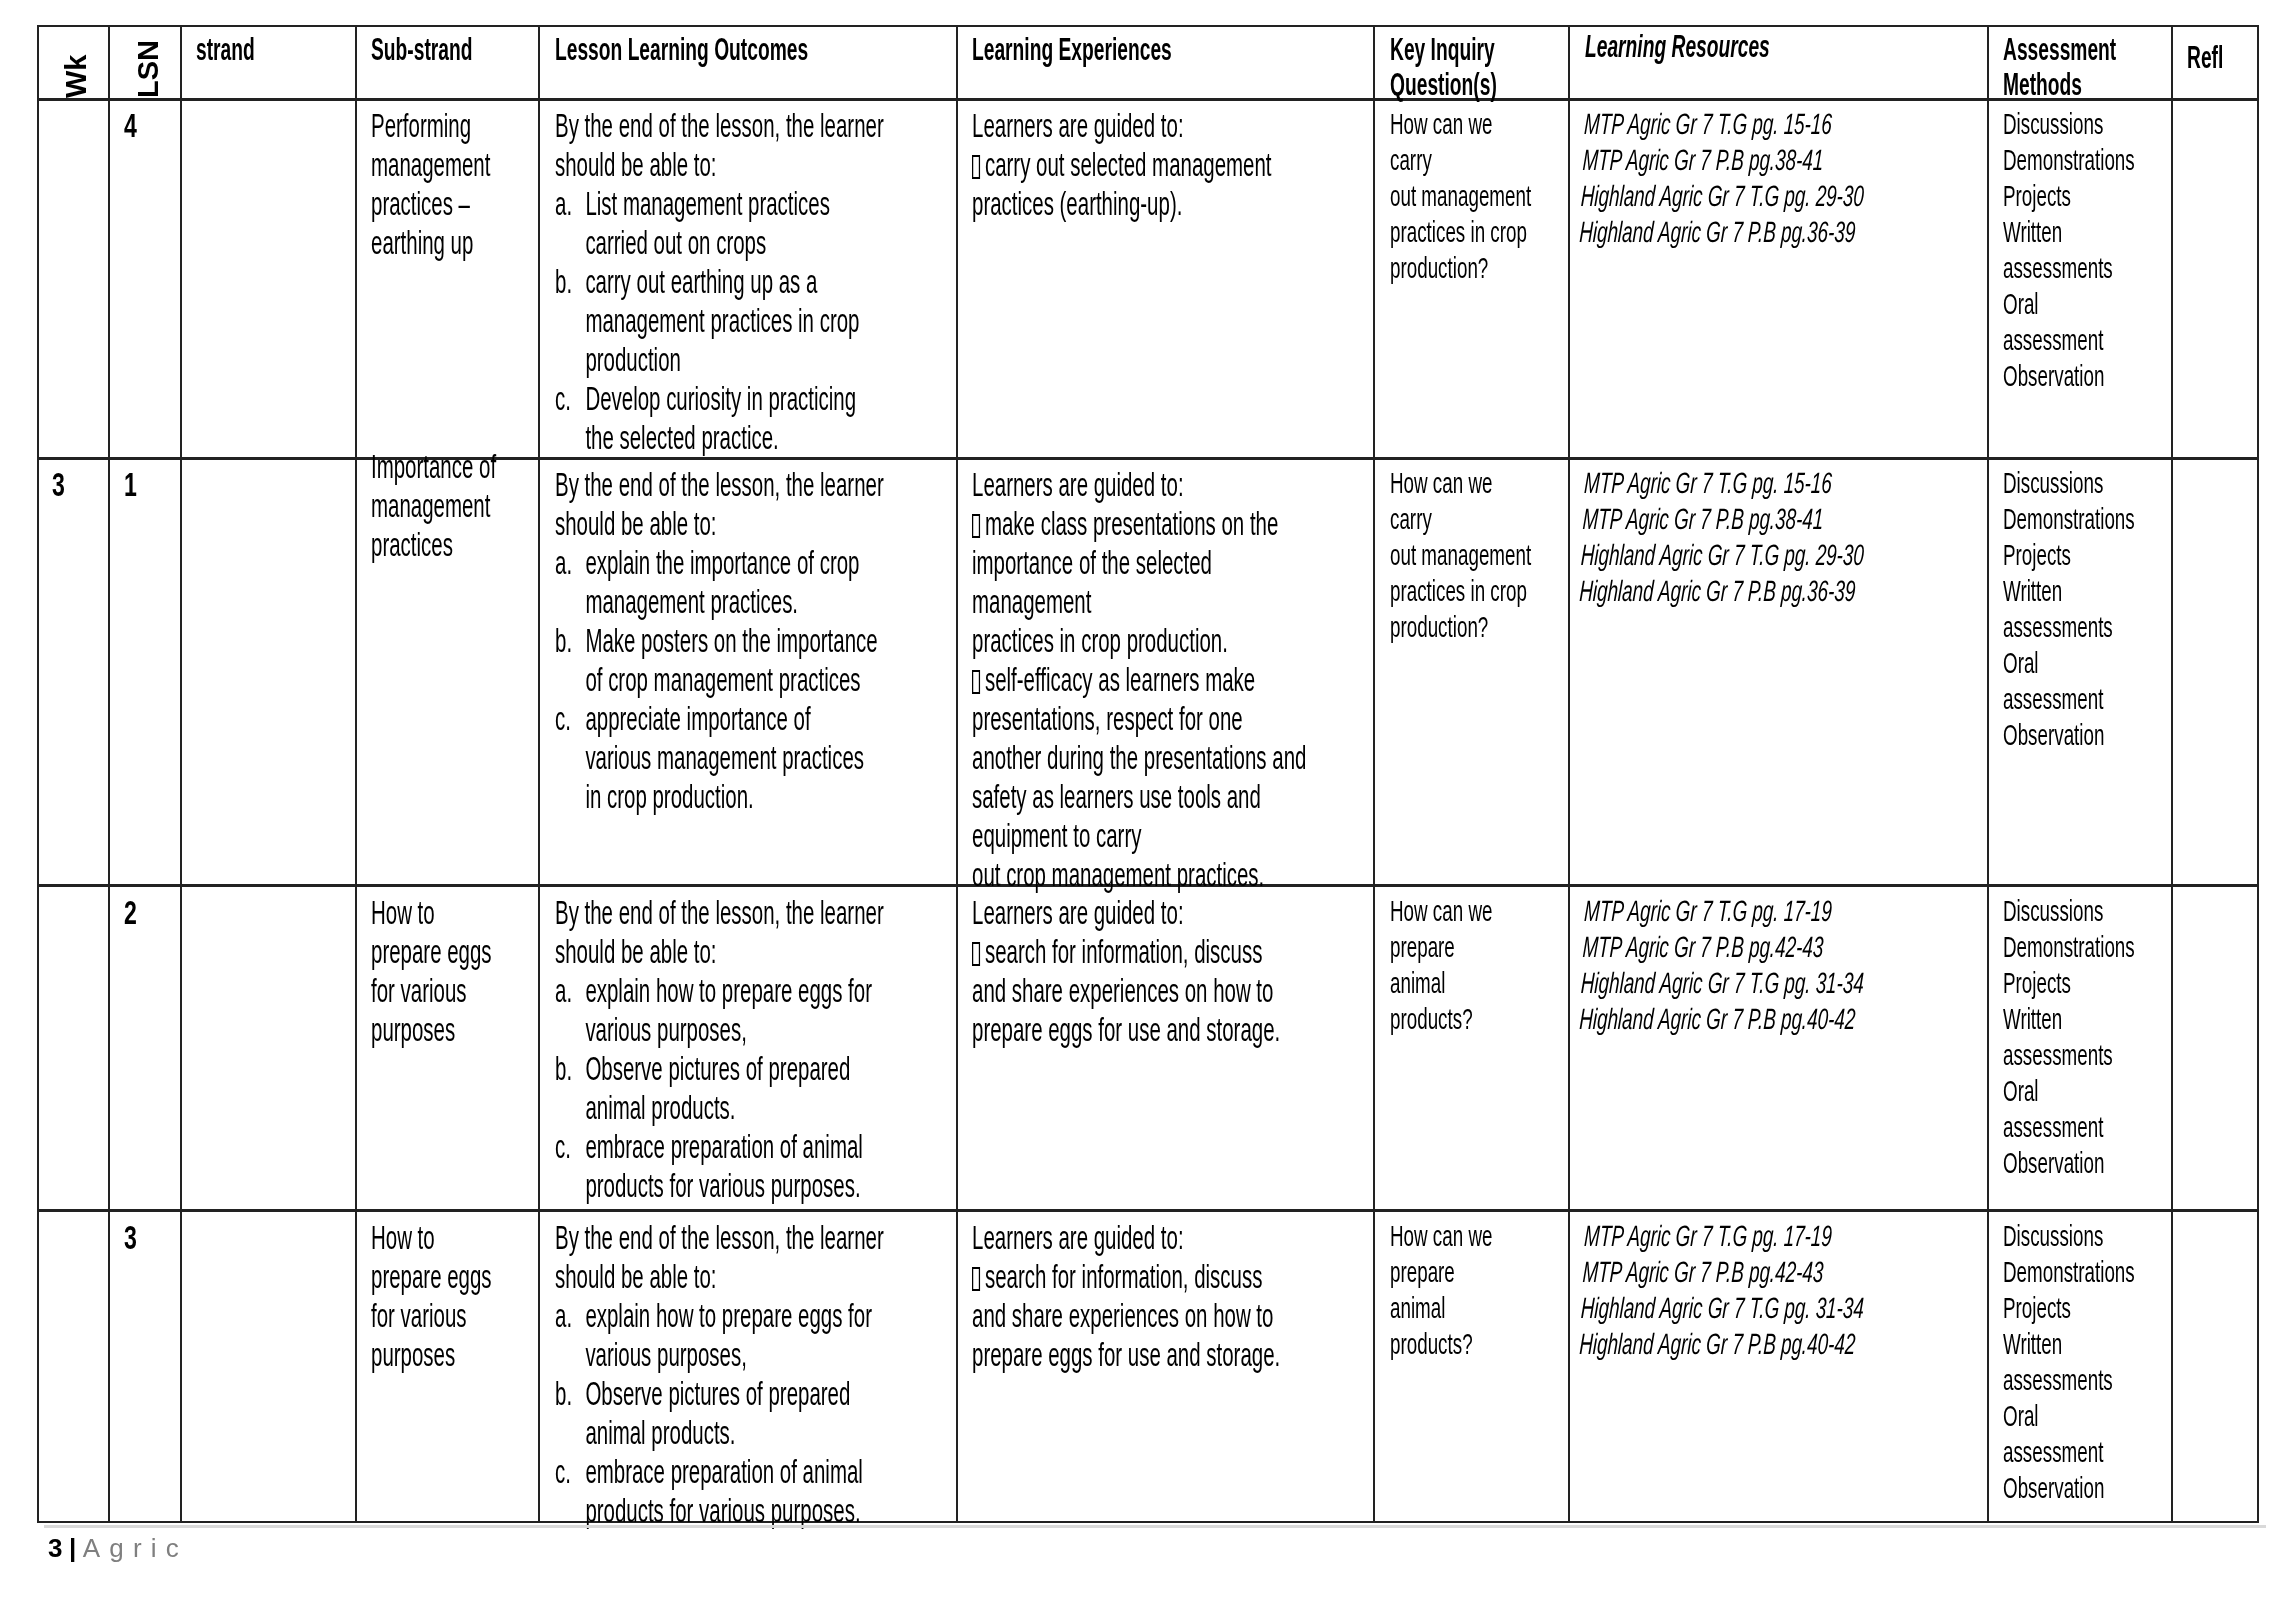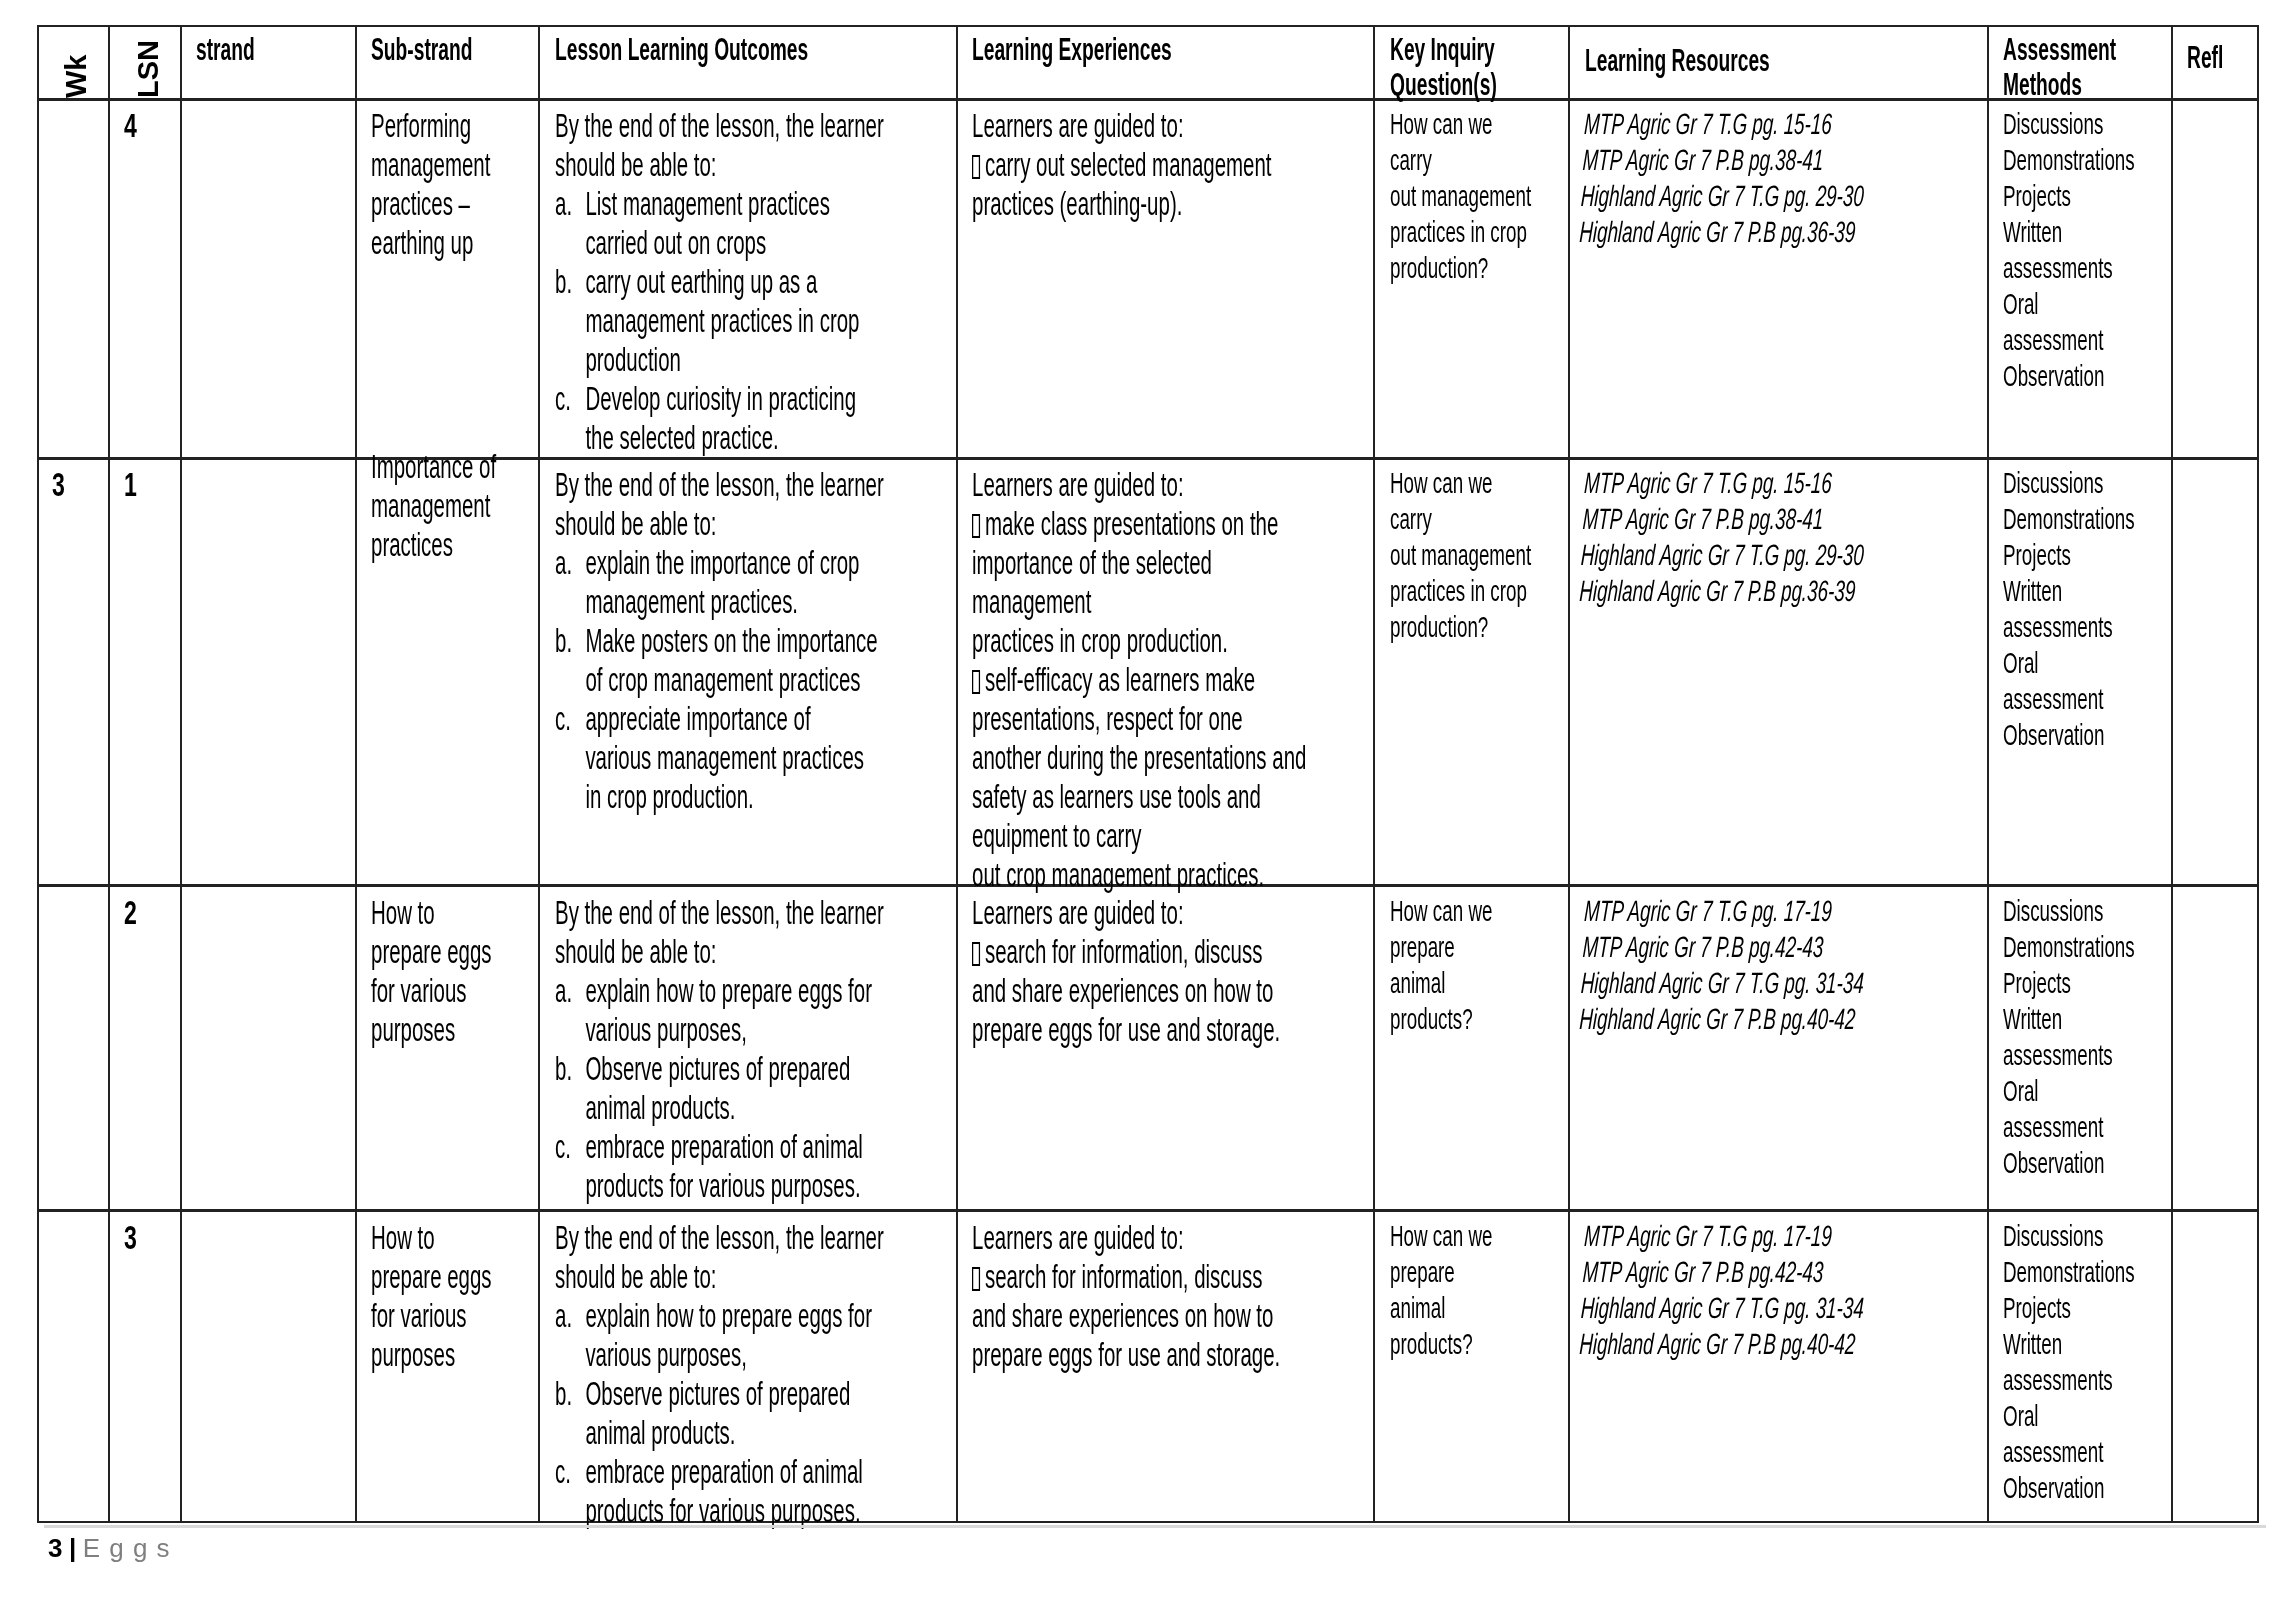--- a/index.html
+++ b/index.html
@@ -70,7 +70,7 @@
         <span class="ln">Question(s)</span>
       </div>
     </div>
-    <div class="cell hdr" style="left: 1546px; top: 16px; width: 399px; height: 66px;">
+    <div class="cell hdr" style="left: 1546px; top: 2px; width: 399px; height: 66px; font-style: italic;">
       <div class="lines" style="transform: scaleX(0.62);">
         <span class="ln">Learning Resources</span>
       </div>

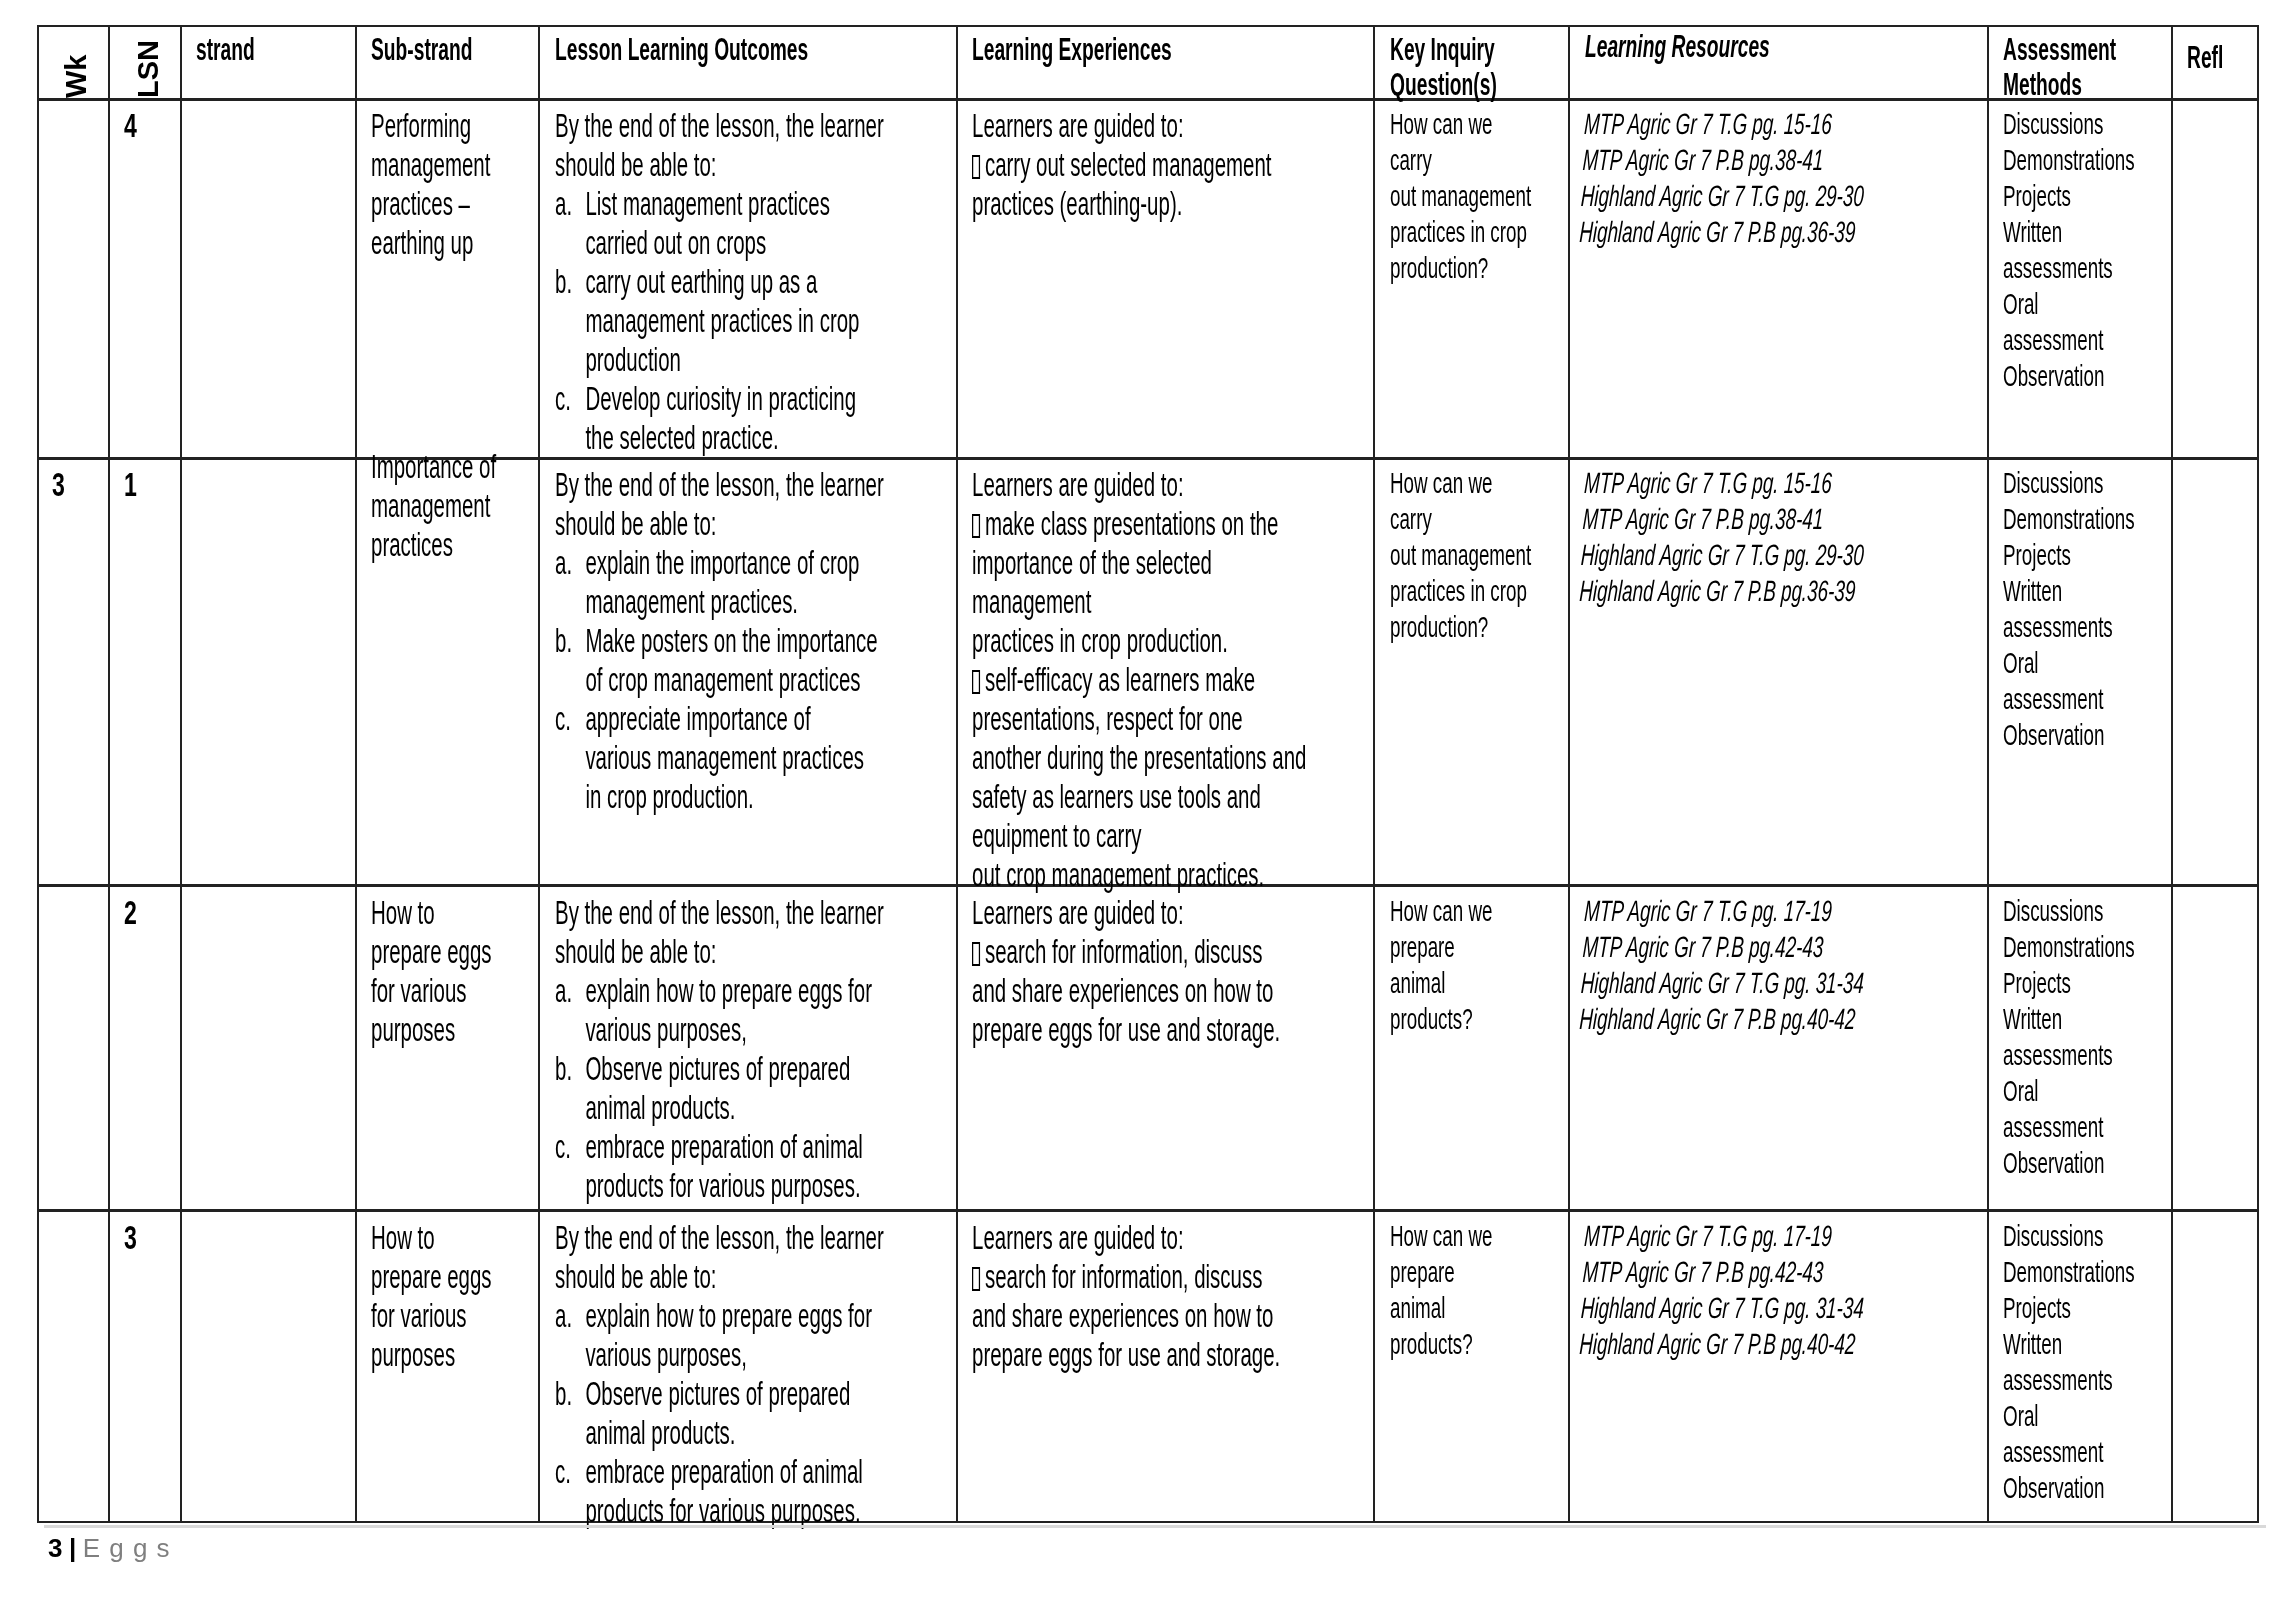--- a/index.html
+++ b/index.html
@@ -367,7 +367,7 @@
   </div>
 <div class="footer-rule"></div>
 <div class="footer">
-  <span class="pnum">3</span><span class="bar">|</span><span class="pword">Eggs</span>
+  <span class="pnum">3</span><span class="bar">|</span><span class="pword">Agric</span>
 </div>
 
 

